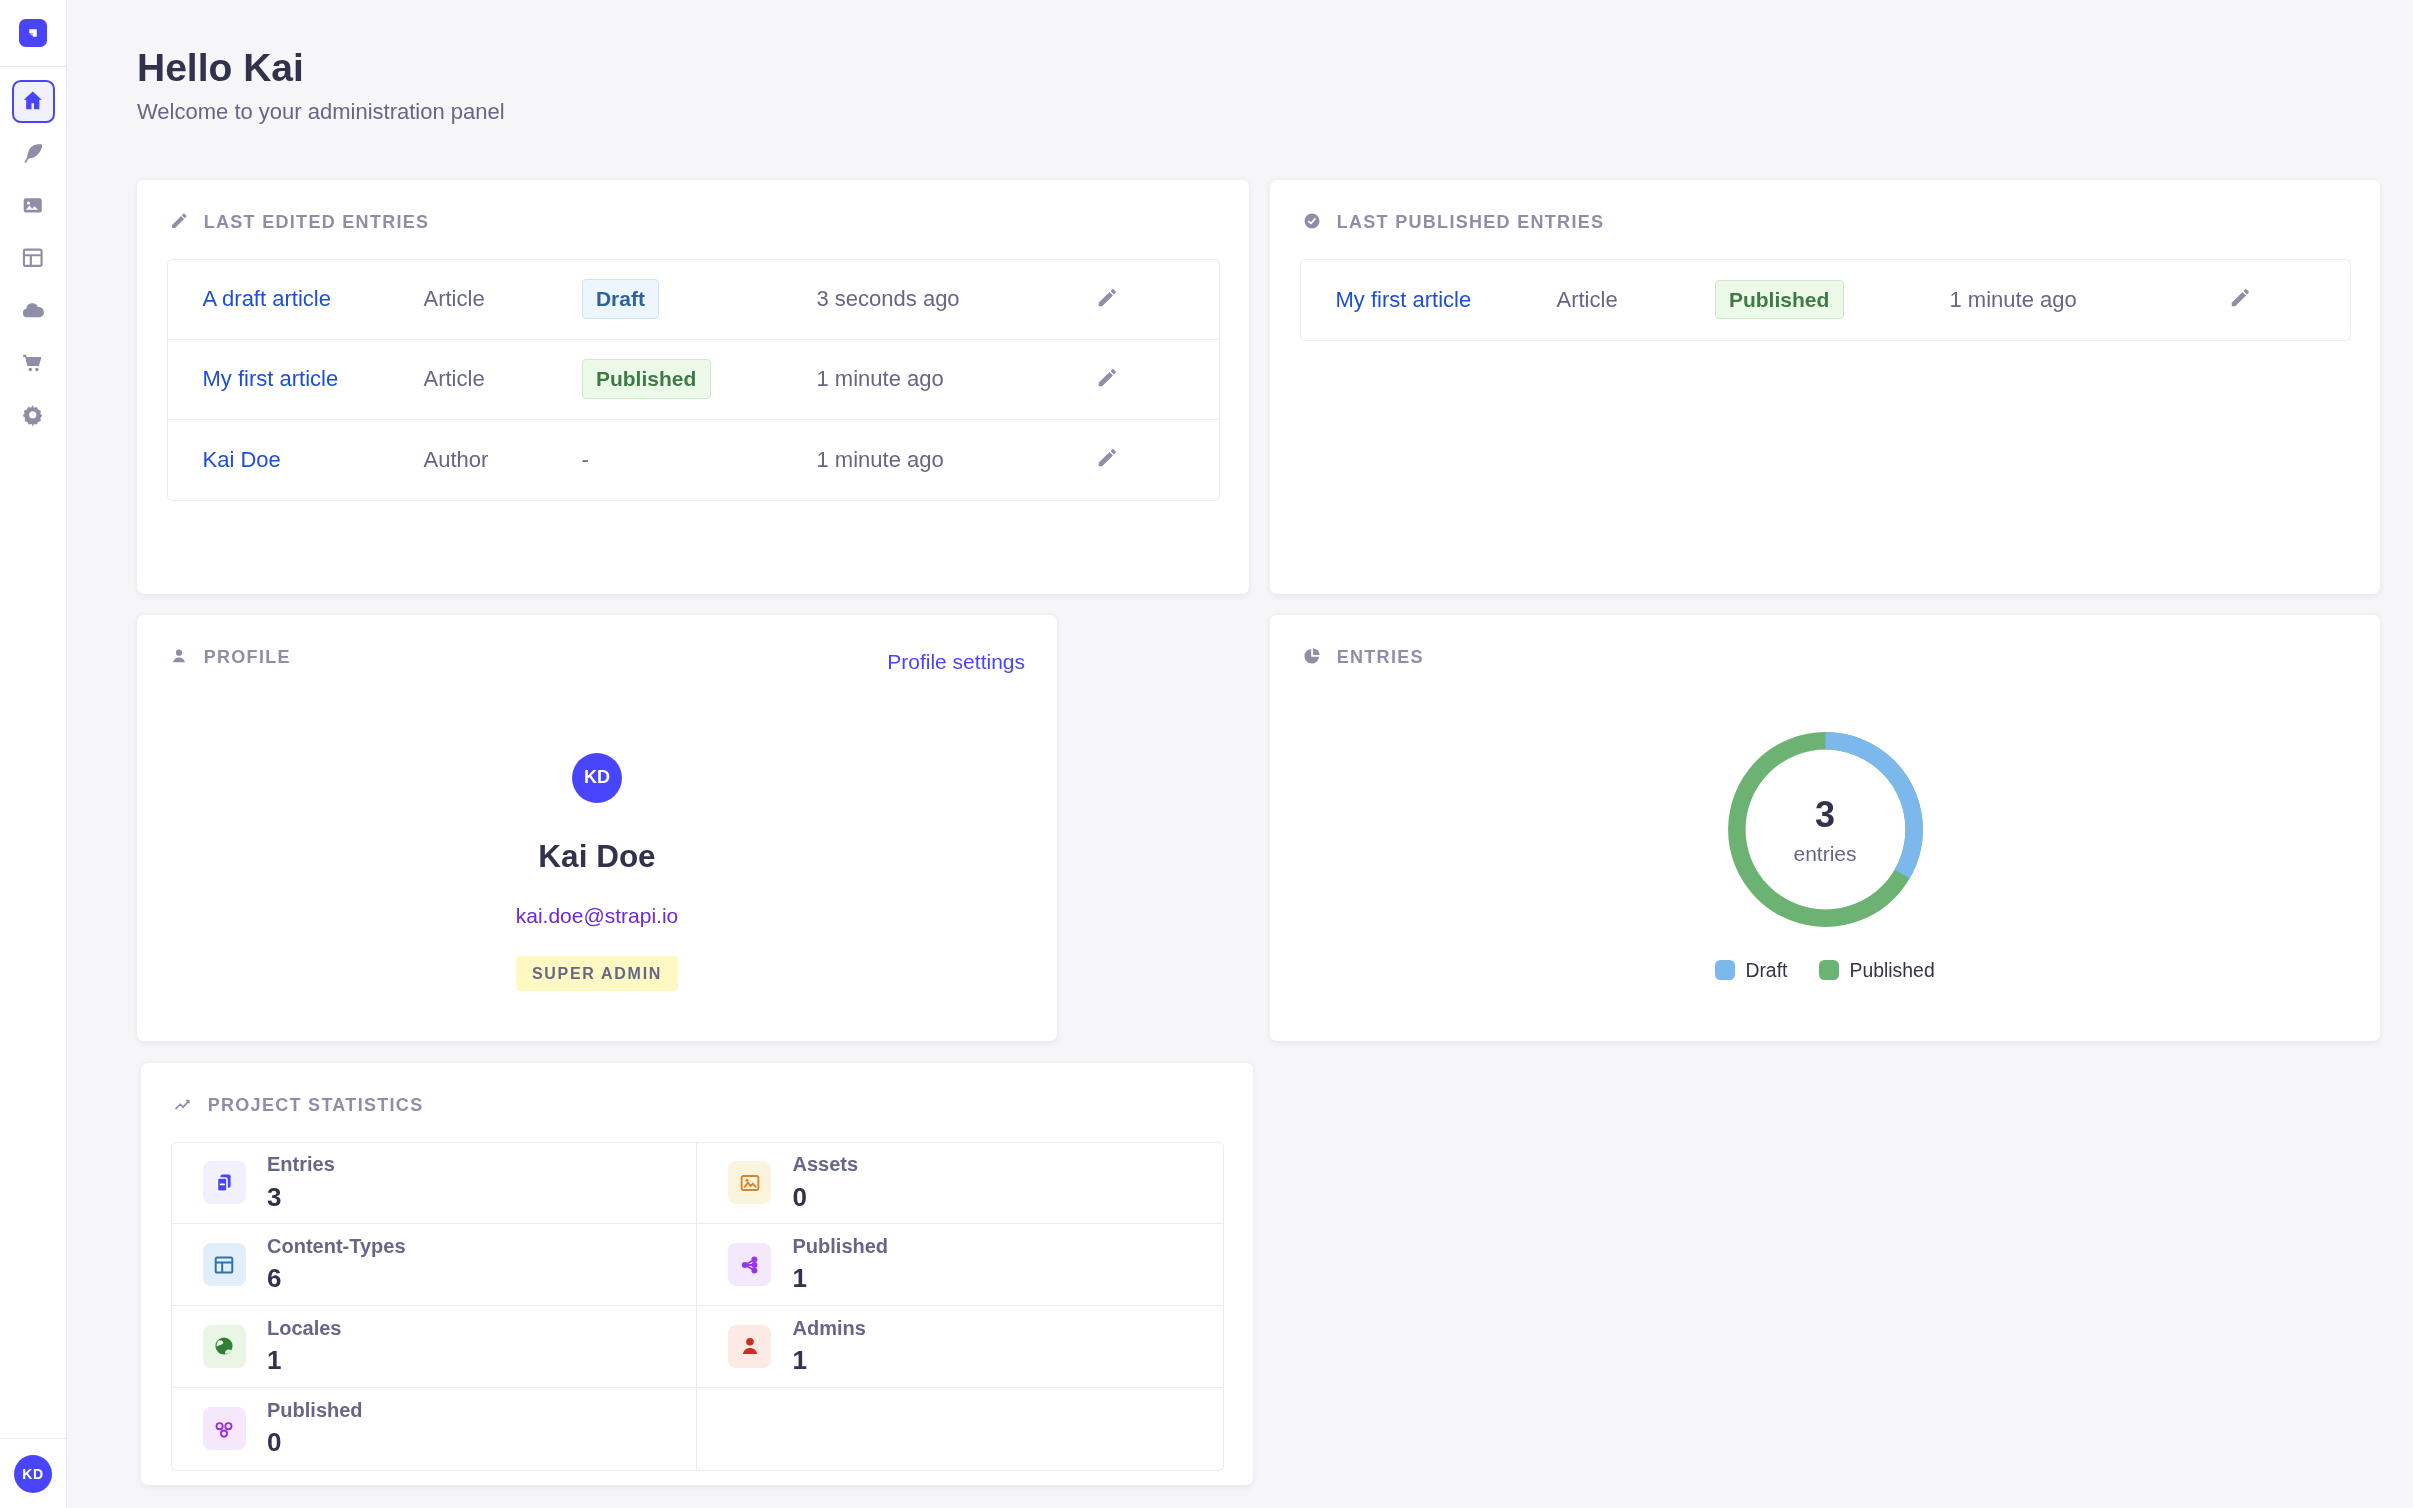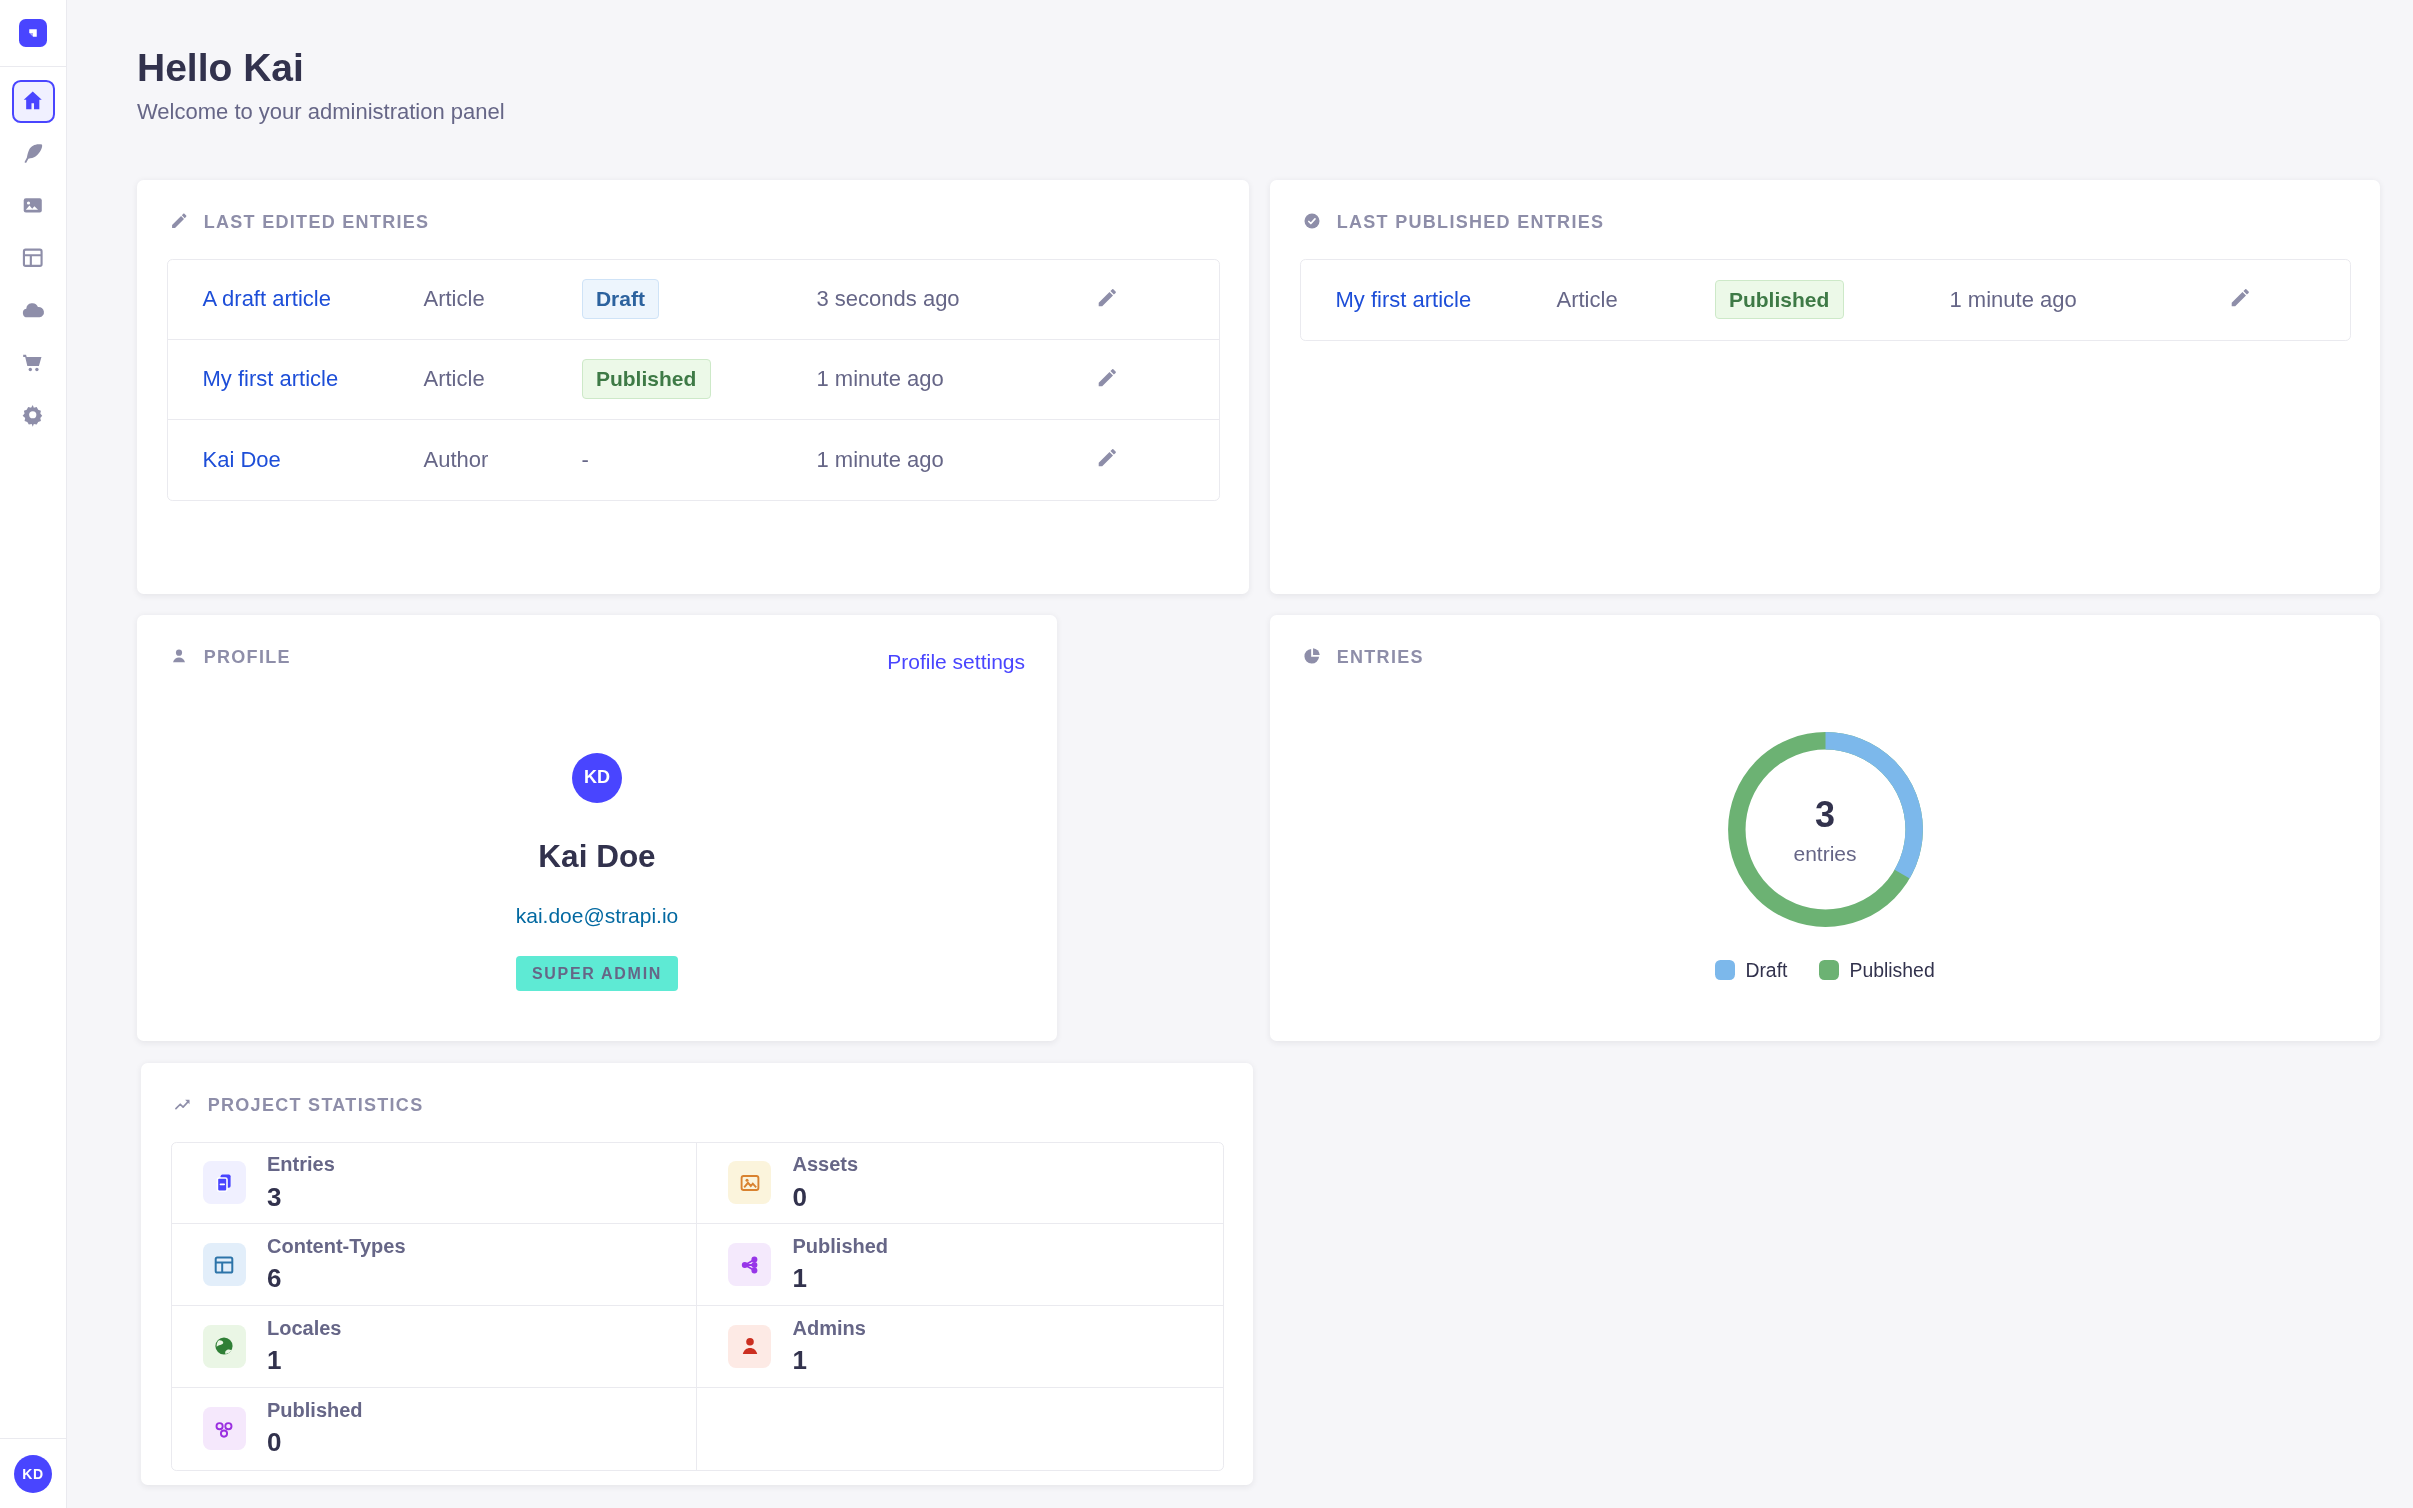--- a/index.html
+++ b/index.html
@@ -55,7 +55,7 @@
   .profile-body { display:flex; flex-direction:column; align-items:center; margin-top:59px; }
   .profile-avatar { width:50px; height:50px; border-radius:50%; background:#4945ff; color:#fff; font-size:18px; font-weight:bold; display:flex; align-items:center; justify-content:center; }
   .profile-name { margin-top:35px; font-size:31.5px; font-weight:bold; color:#32324d; }
-  .profile-email { margin-top:29.5px; font-size:21px; color:#0369a1; }
+  .profile-email { margin-top:29.5px; font-size:21px; color:#6d28d9; }
   .role-badge { margin-top:28px; background:#5eead4; color:#666687; font-size:16px; font-weight:bold; letter-spacing:1.7px; padding:8.7px 16px; border-radius:4px; }
 
   

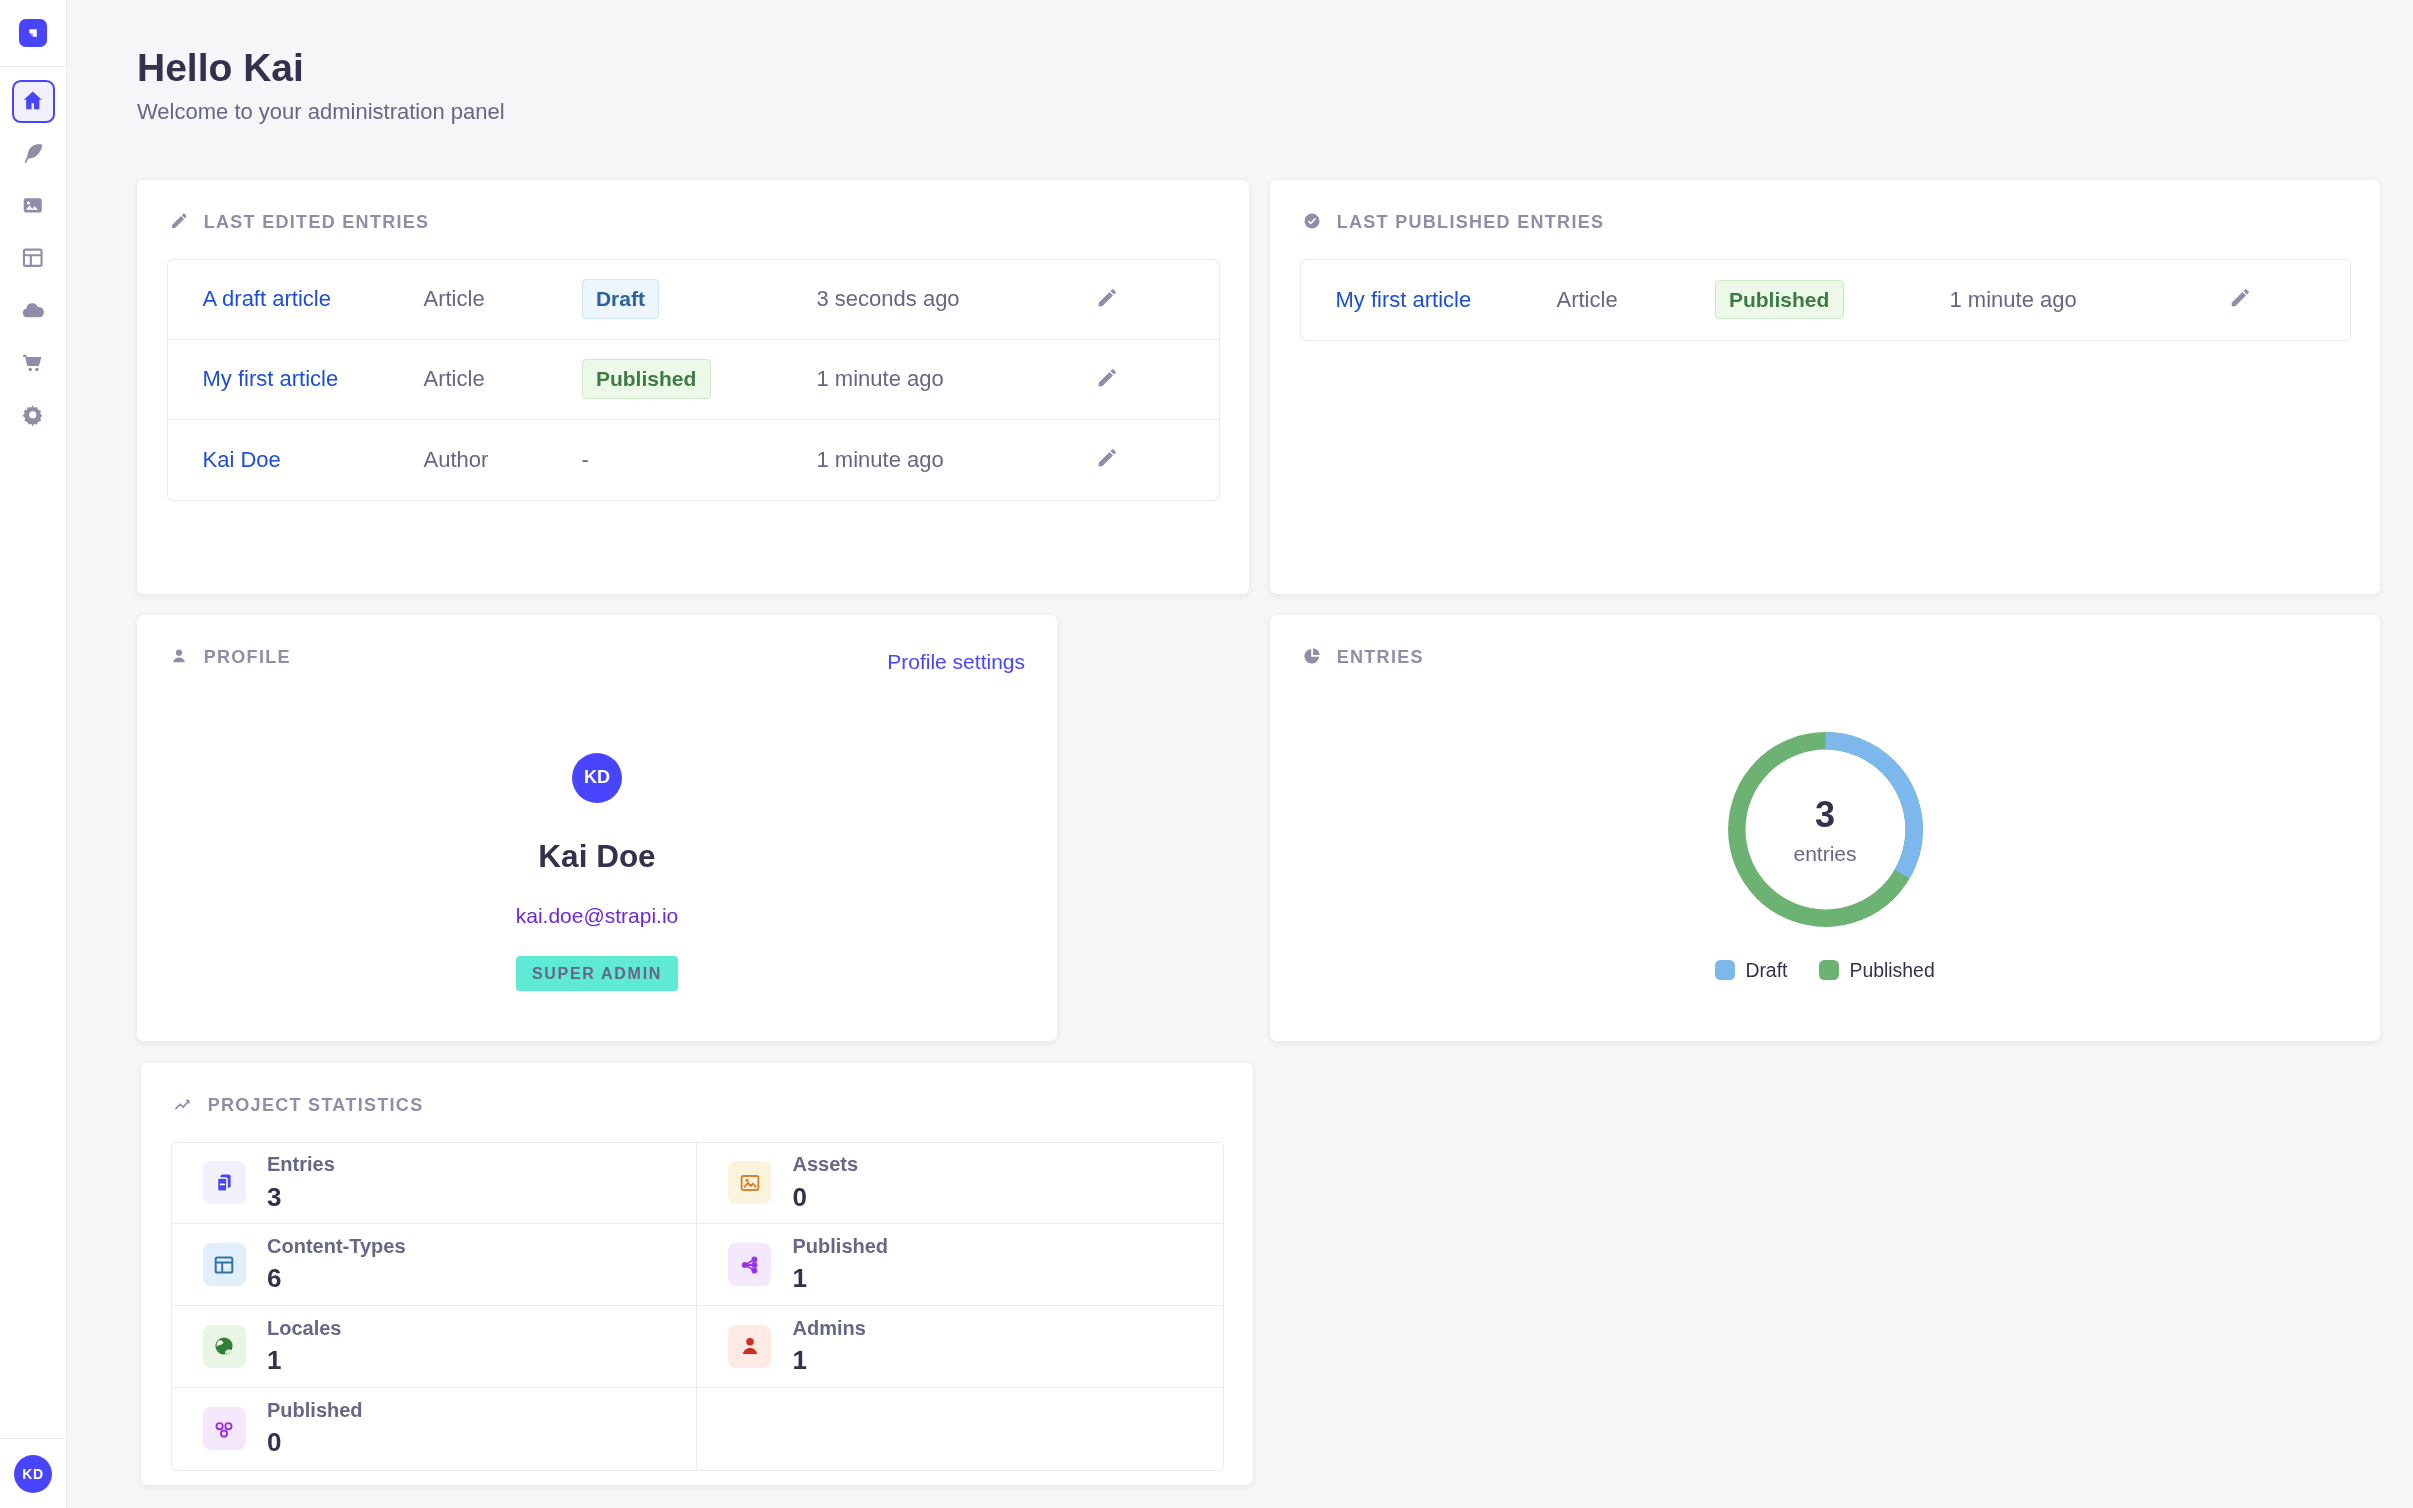--- a/index.html
+++ b/index.html
@@ -56,7 +56,7 @@
   .profile-avatar { width:50px; height:50px; border-radius:50%; background:#4945ff; color:#fff; font-size:18px; font-weight:bold; display:flex; align-items:center; justify-content:center; }
   .profile-name { margin-top:35px; font-size:31.5px; font-weight:bold; color:#32324d; }
   .profile-email { margin-top:29.5px; font-size:21px; color:#6d28d9; }
-  .role-badge { margin-top:28px; background:#5eead4; color:#666687; font-size:16px; font-weight:bold; letter-spacing:1.7px; padding:8.7px 16px; border-radius:4px; }
+  .role-badge { margin-top:28px; background:#fef9c3; color:#666687; font-size:16px; font-weight:bold; letter-spacing:1.7px; padding:8.7px 16px; border-radius:4px; }
 
   
   .donut-wrap { position:relative; width:215px; margin:28px auto 0; }

